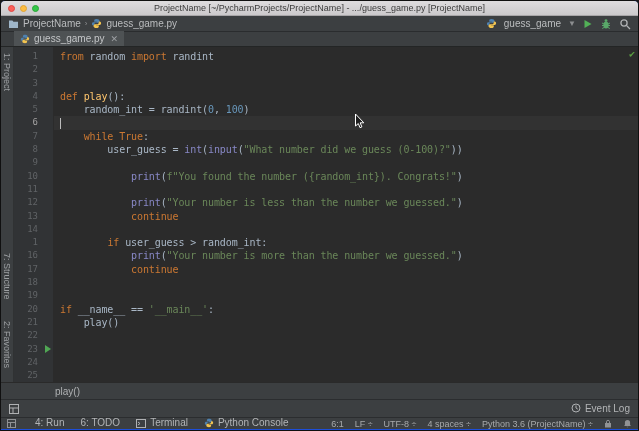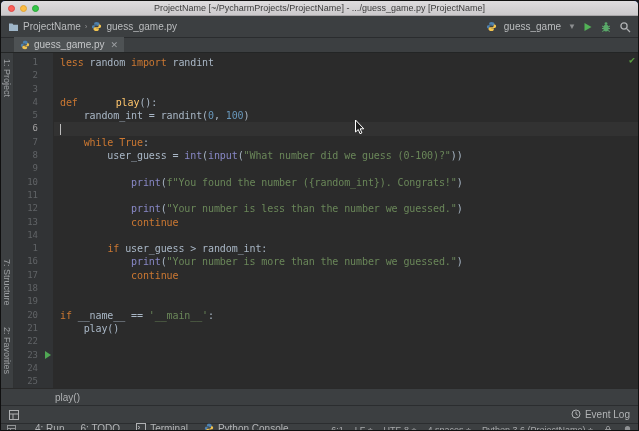--- a/index.html
+++ b/index.html
@@ -20,7 +20,7 @@
                 white-space:nowrap; overflow:hidden; }
 
   
-  .toolbar { height:22px; background:#3C3F41; border-bottom:1px solid #2A2C2E;
+  .toolbar { height:16px; background:#3C3F41; border-bottom:1px solid #2A2C2E;
              display:flex; align-items:center; padding:0 7px; font-size:10px; color:#BBBDBF; }
   .nav-left { display:flex; align-items:center; gap:4px; }
   .nav-right { margin-left:auto; display:flex; align-items:center; gap:7px; }

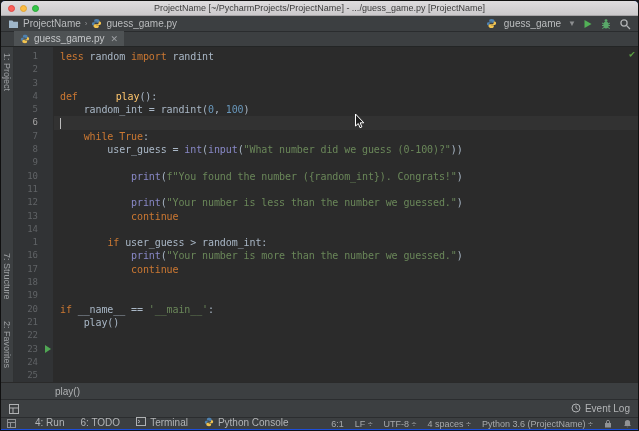--- a/index.html
+++ b/index.html
@@ -192,7 +192,7 @@
     </div>
     <div class="codewrap">
       <div id="code">
-          <div class="cline"><span class="tok-kw">less</span><span class="tok-pl"> random </span><span class="tok-kw">import</span><span class="tok-pl"> randint</span></div>
+          <div class="cline"><span class="tok-kw">from</span><span class="tok-pl"> random </span><span class="tok-kw">import</span><span class="tok-pl"> randint</span></div>
           <div class="cline"></div>
           <div class="cline"></div>
           <div class="cline"><span class="tok-kw">def</span><span class="tok-pl"> </span><span class="tok-fn">play</span><span class="tok-pl">():</span></div>

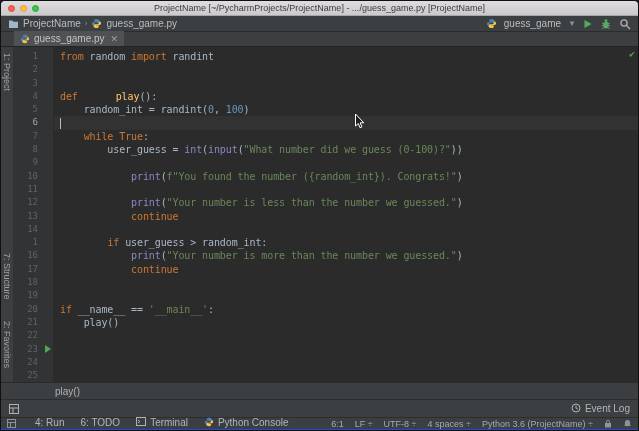--- a/index.html
+++ b/index.html
@@ -60,7 +60,7 @@
   .caret { display:inline-block; width:1px; height:11px; background:#BCBCBC;
            vertical-align:middle; margin-right:-1px; }
   .tok-kw { color:#CC7832; } .tok-pl { color:#A9B7C6;text-align:center; } .tok-st { color:#6A8759; }
-  .tok-nm { color:#6897BB; } .tok-bi { color:#8888C6; } .tok-fn { color:#FFC66D;margin-left:32px; }
+  .tok-nm { color:#6897BB; } .tok-bi { color:#8888C6; } .tok-fn { color:#FFC66D; }
   .checkmark { position:absolute; top:1px; right:3px; color:#5BA042; font-size:10px; }
   .cursor { position:absolute; left:300px; top:66px; z-index:9; }
 

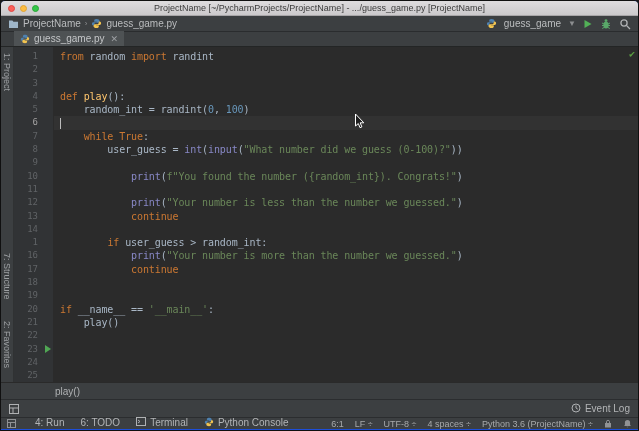--- a/index.html
+++ b/index.html
@@ -72,7 +72,7 @@
   .bottombar { height:18px; background:#3C3F41; border-top:1px solid #2B2D2F;
                display:flex; align-items:center; padding:0 8px; gap:16px;
                font-size:10px; color:#B2B4B6; }
-  .bb-item { display:flex; align-items:flex-start; gap:4px;margin-top:27px; }
+  .bb-item { display:flex; align-items:flex-end; gap:4px;margin-top:27px; }
   .bb-right { margin-left:auto; display:flex; align-items:flex-start; gap:4px; }
 
   

